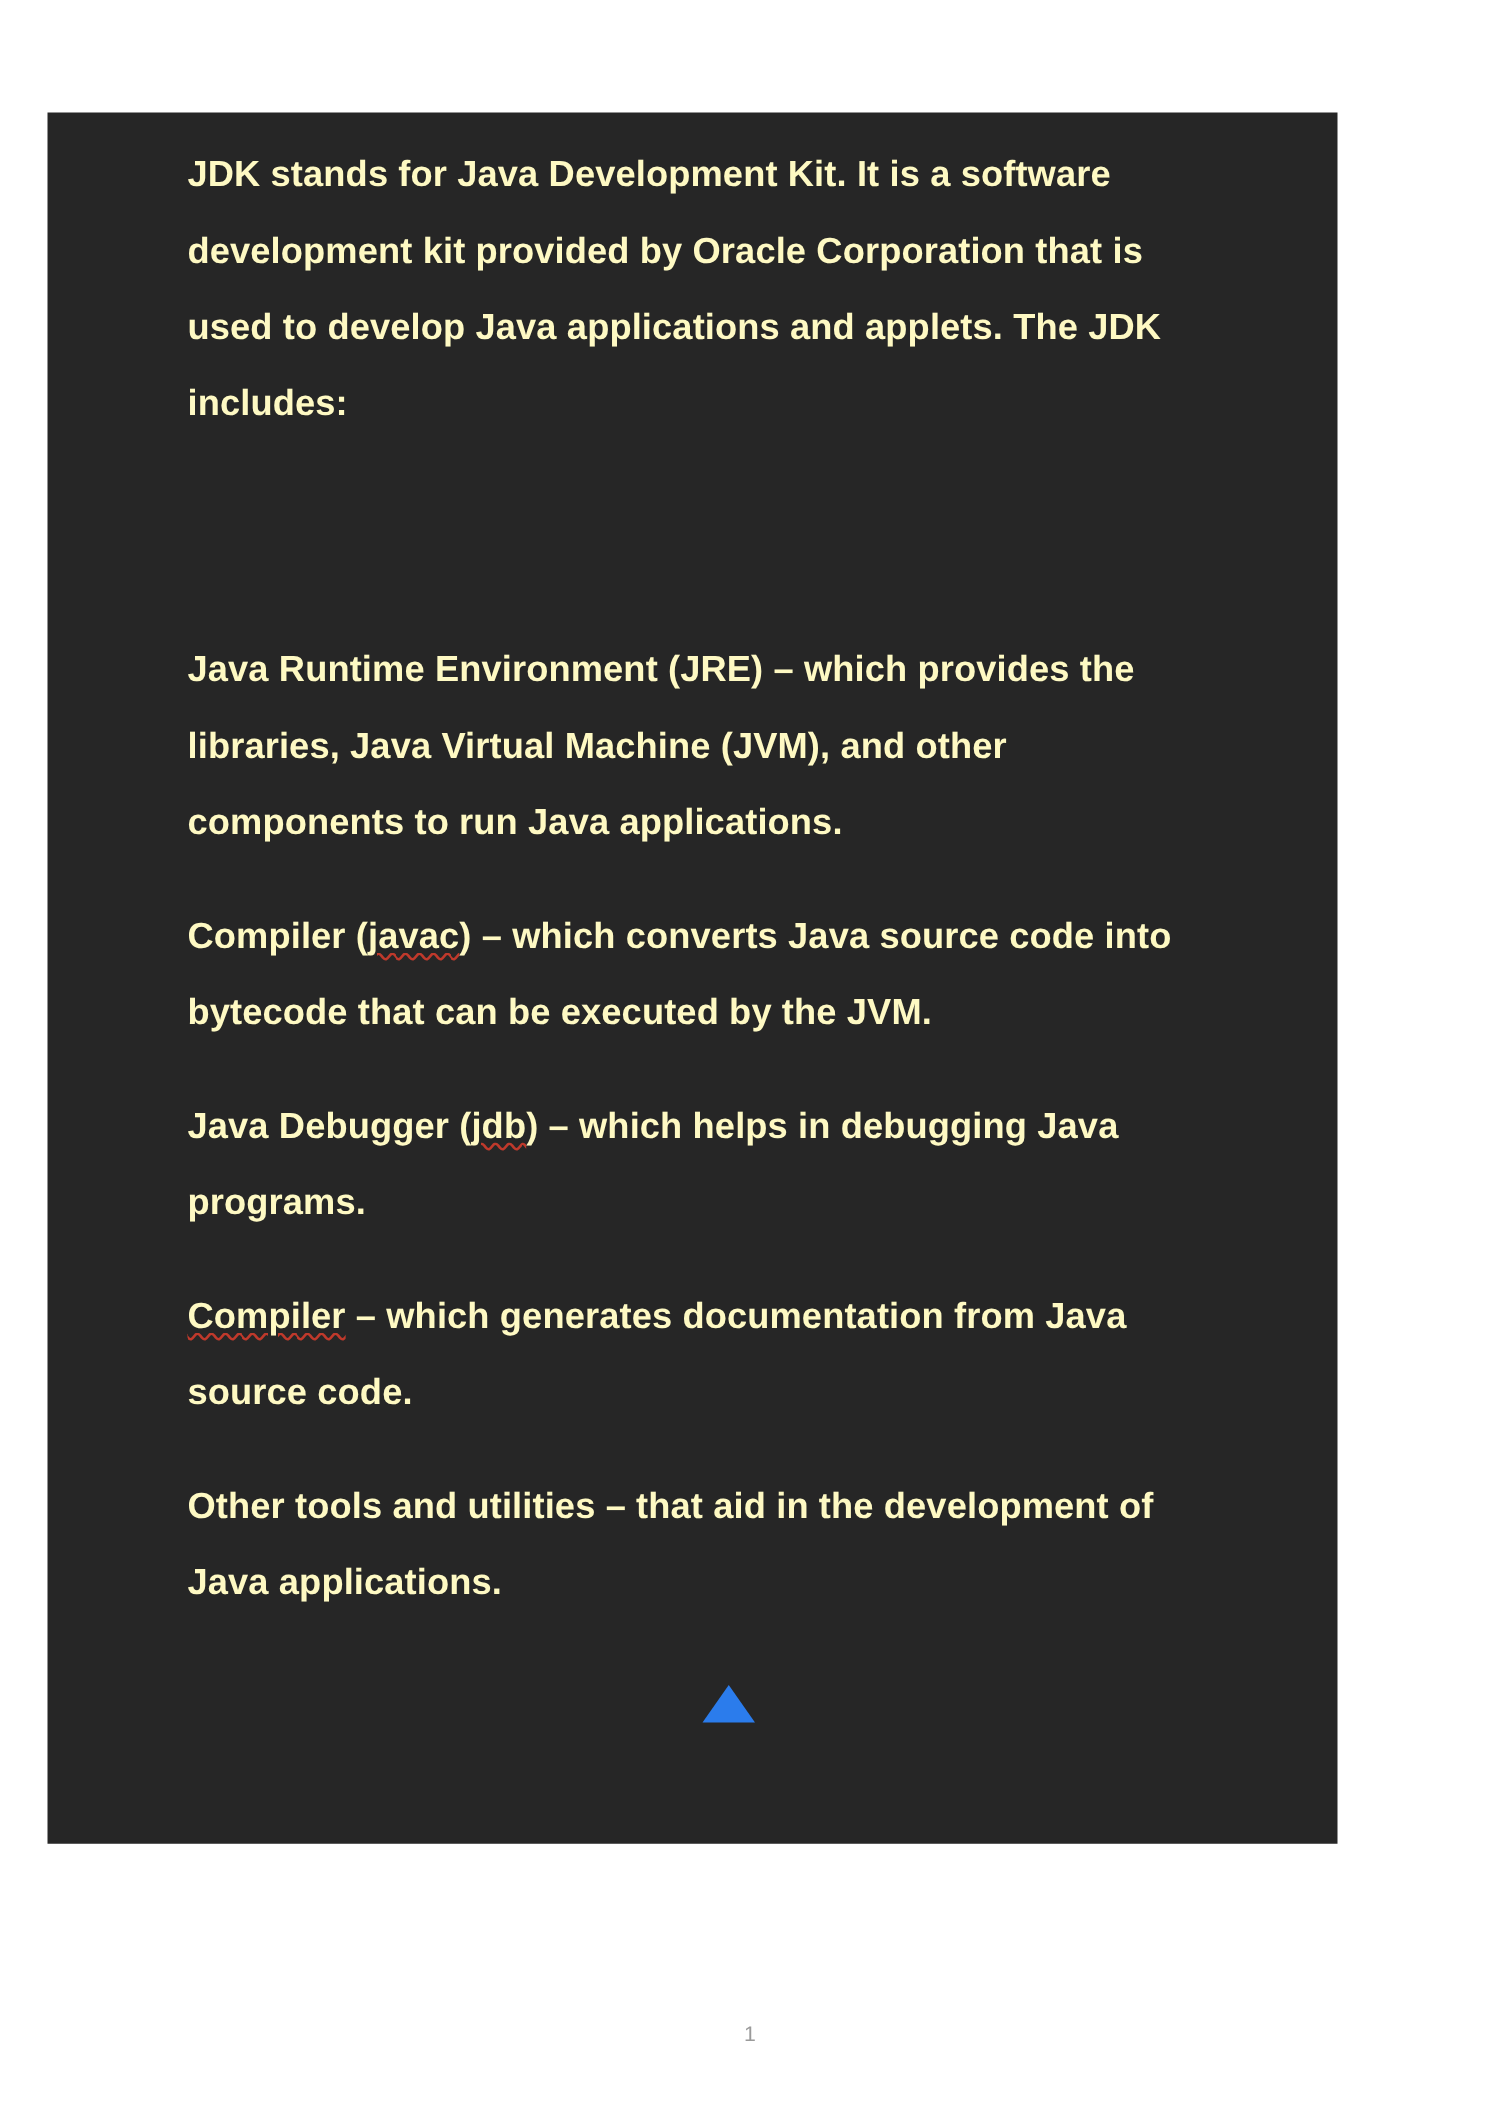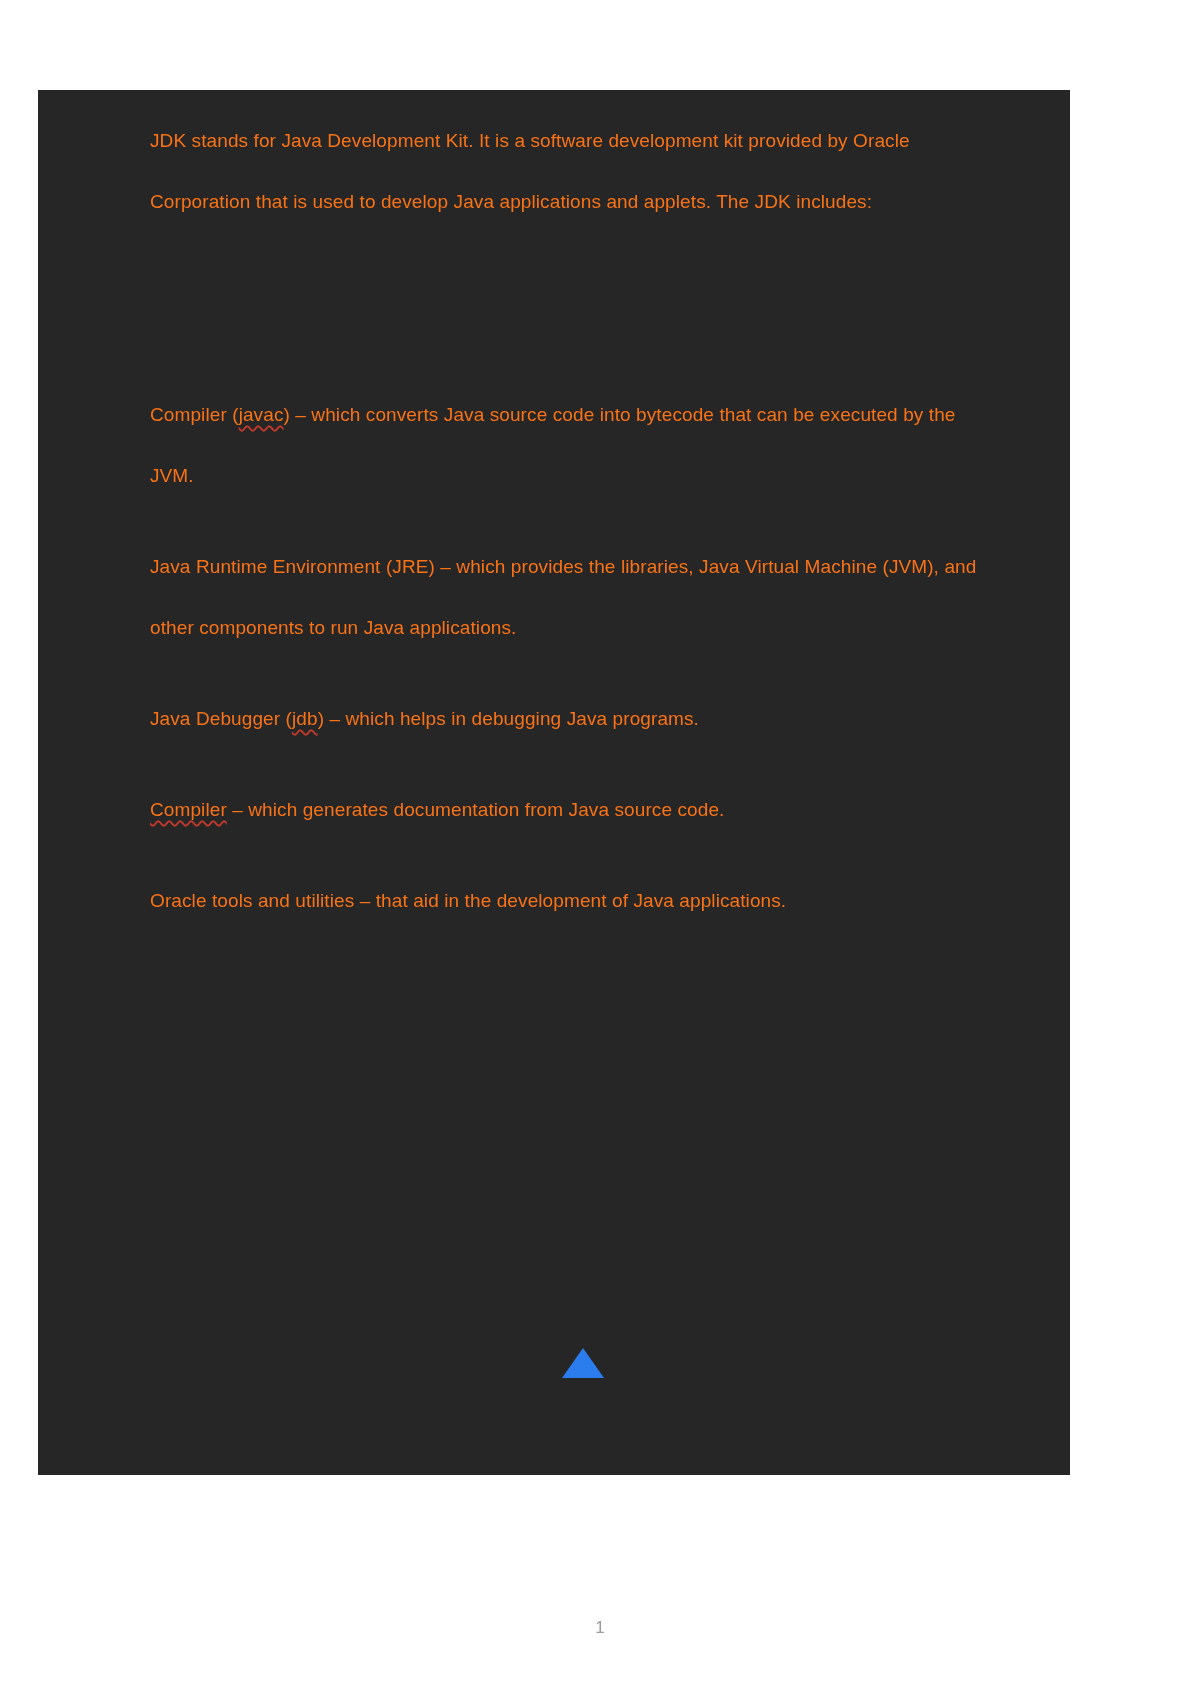--- a/index.html
+++ b/index.html
@@ -29,12 +29,12 @@
     width: 830px;
   }
   p.para {
-    color: #f97316;
-    font-size: 19px;
+    color: #fef9c3;
+    font-size: 29px;
     line-height: 61px;
     margin: 0 0 0 0;
     font-family: "Liberation Sans", sans-serif;
-    font-weight: 400;
+    font-weight: 700;
     letter-spacing: 0.1px;
   }
   p.intro {

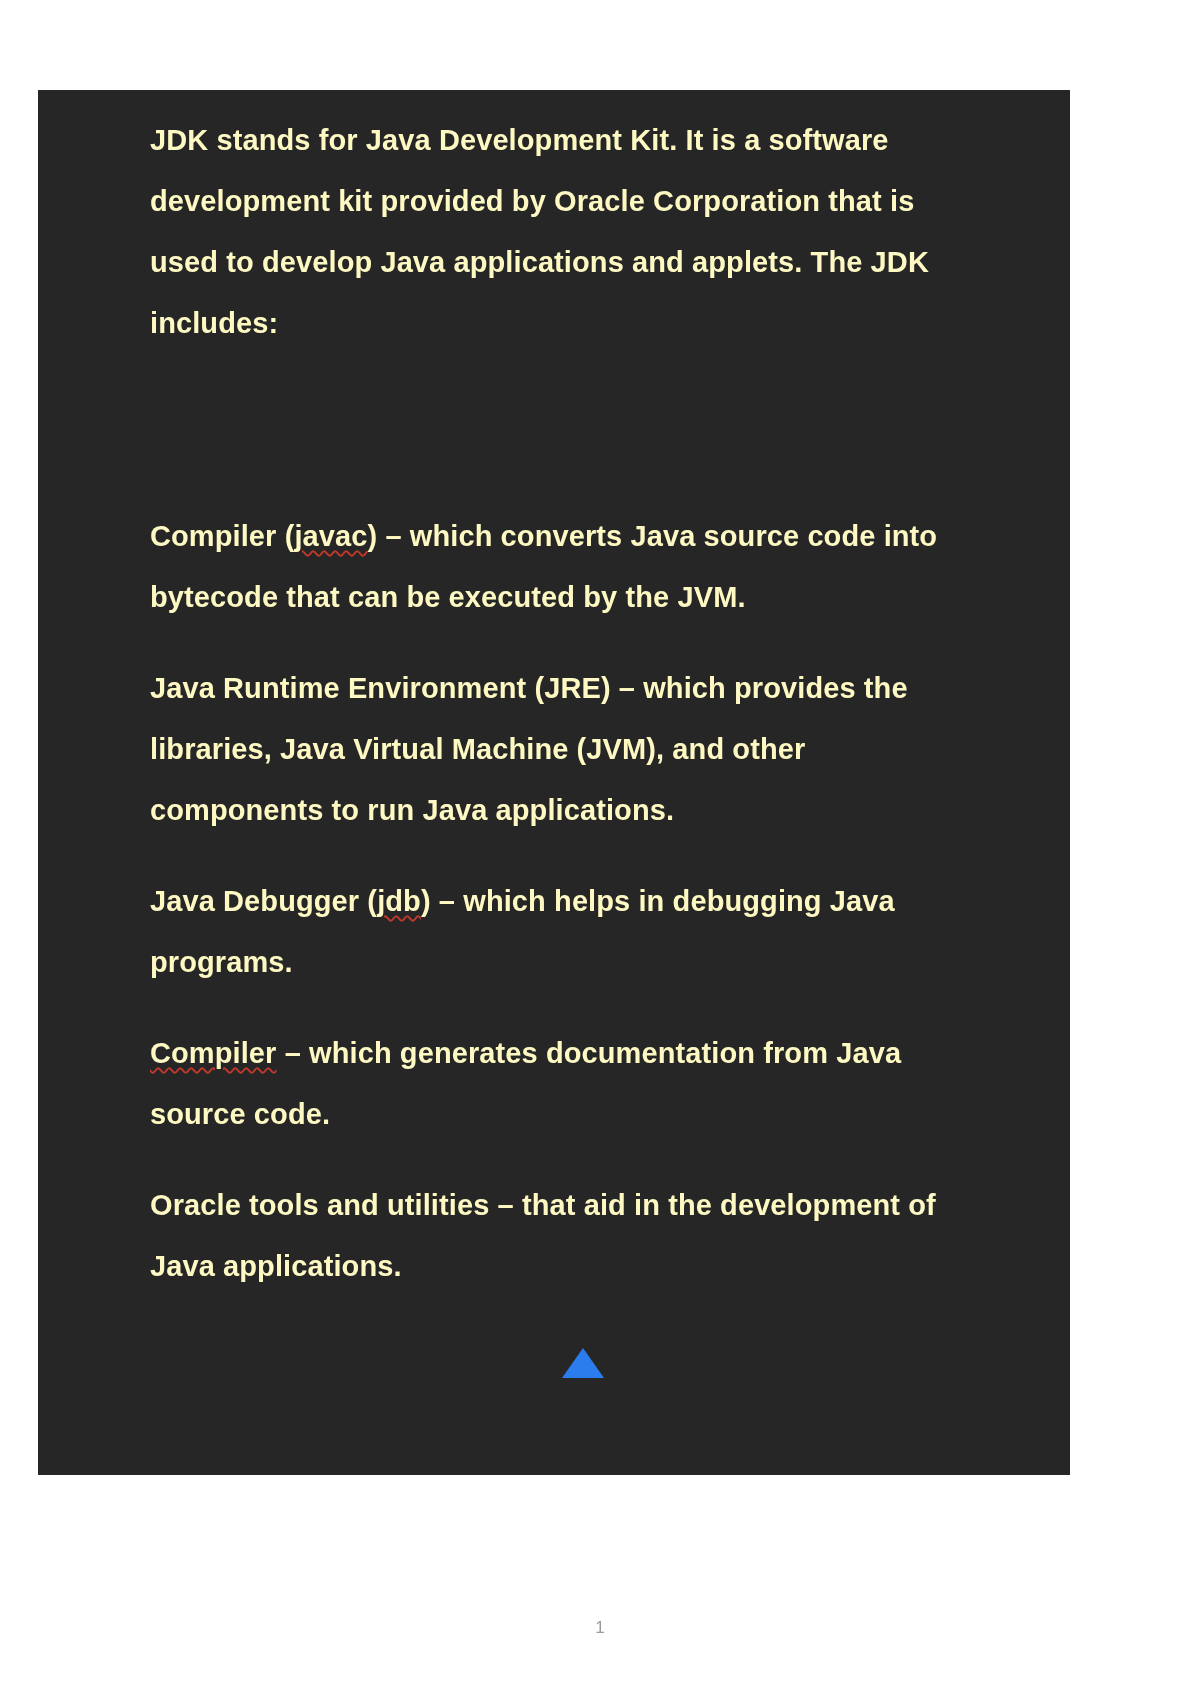--- a/index.html
+++ b/index.html
@@ -88,11 +88,11 @@
     <div class="spacer-block"></div>
 
     <p class="para item">
-      <span>Compiler (</span><span class="misspelled">javac</span><span>) – which converts Java source code into bytecode that can be executed by the JVM.</span>
+      <span>Java Runtime Environment (JRE) – which provides the libraries, Java Virtual Machine (JVM), and other components to run Java applications.</span>
     </p>
 
     <p class="para item">
-      <span>Java Runtime Environment (JRE) – which provides the libraries, Java Virtual Machine (JVM), and other components to run Java applications.</span>
+      <span>Compiler (</span><span class="misspelled">javac</span><span>) – which converts Java source code into bytecode that can be executed by the JVM.</span>
     </p>
 
     <p class="para item">

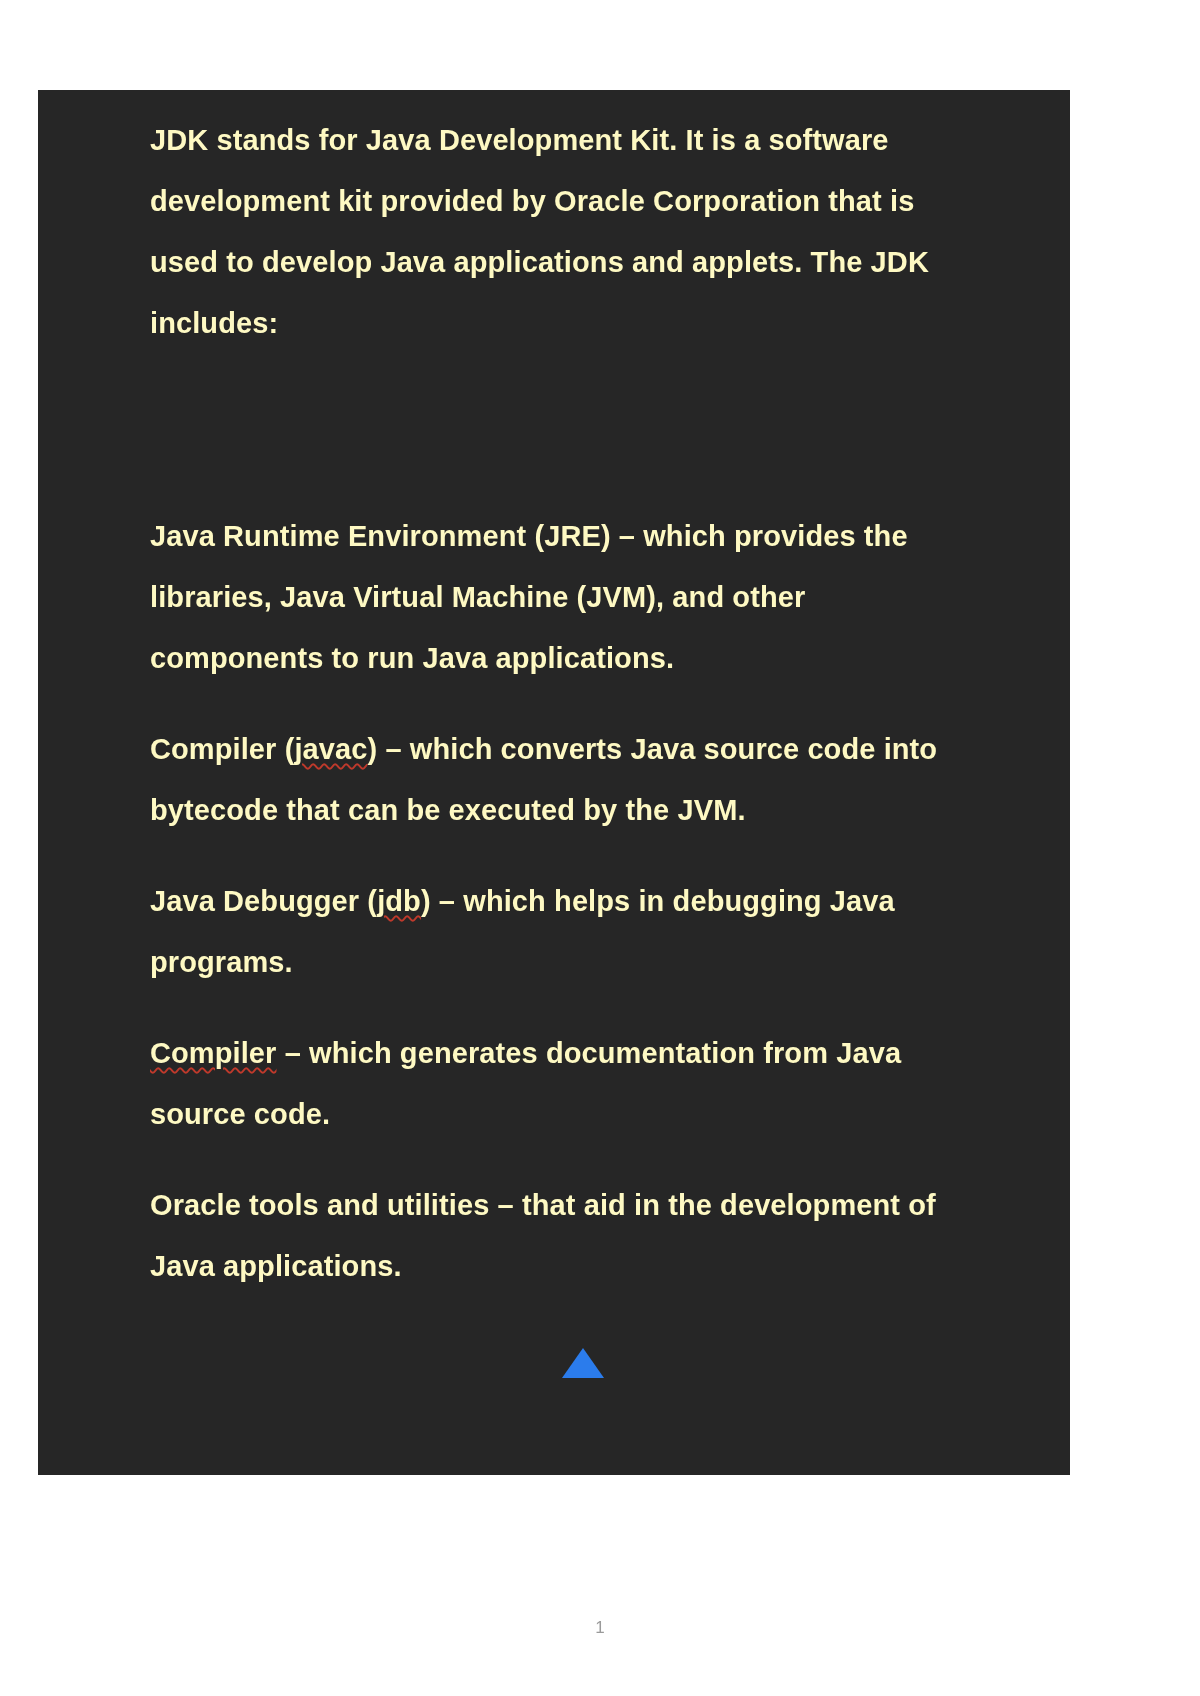--- a/index.html
+++ b/index.html
@@ -104,7 +104,7 @@
     </p>
 
     <p class="para item">
-      <span>Oracle tools and utilities – that aid in the development of Java applications.</span>
+      <span>Other tools and utilities – that aid in the development of Java applications.</span>
     </p>
 
 

